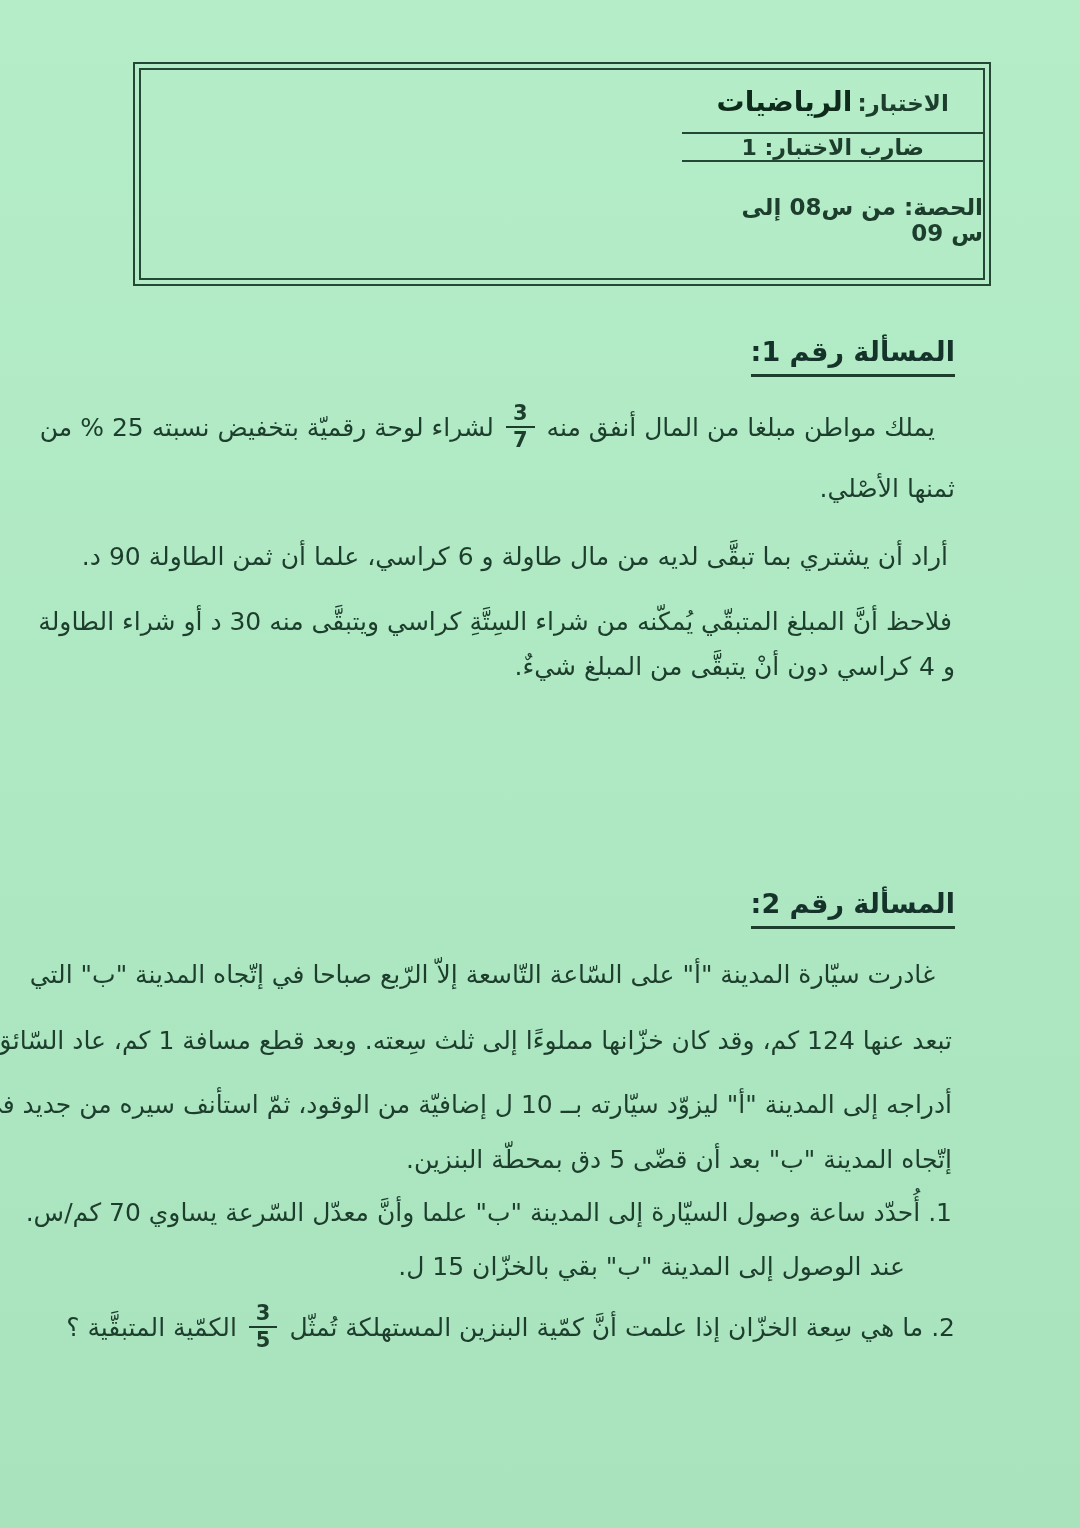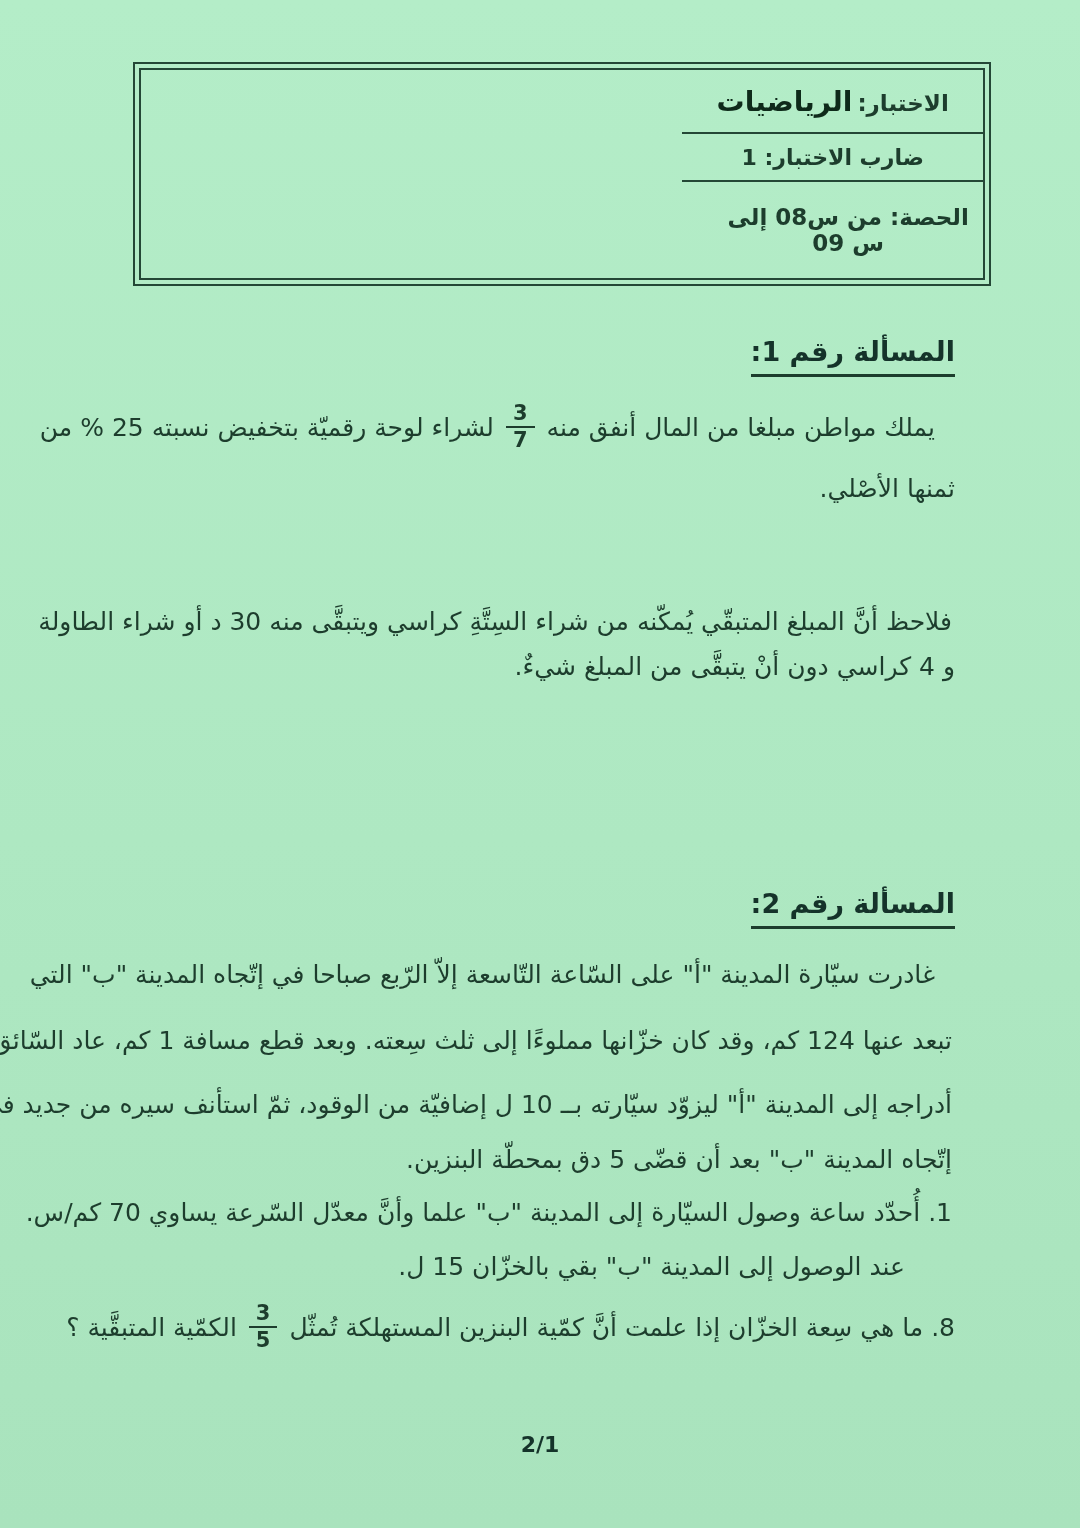--- a/index.html
+++ b/index.html
@@ -44,7 +44,6 @@
   .hdr-cell {
     display: flex; flex-direction: column;
     align-items: center; justify-content: center;
-    text-align: center;
     box-sizing: border-box;
   }
   .cell-republic { height: 108px; border-bottom: 2px solid #244736; gap: 1px; }

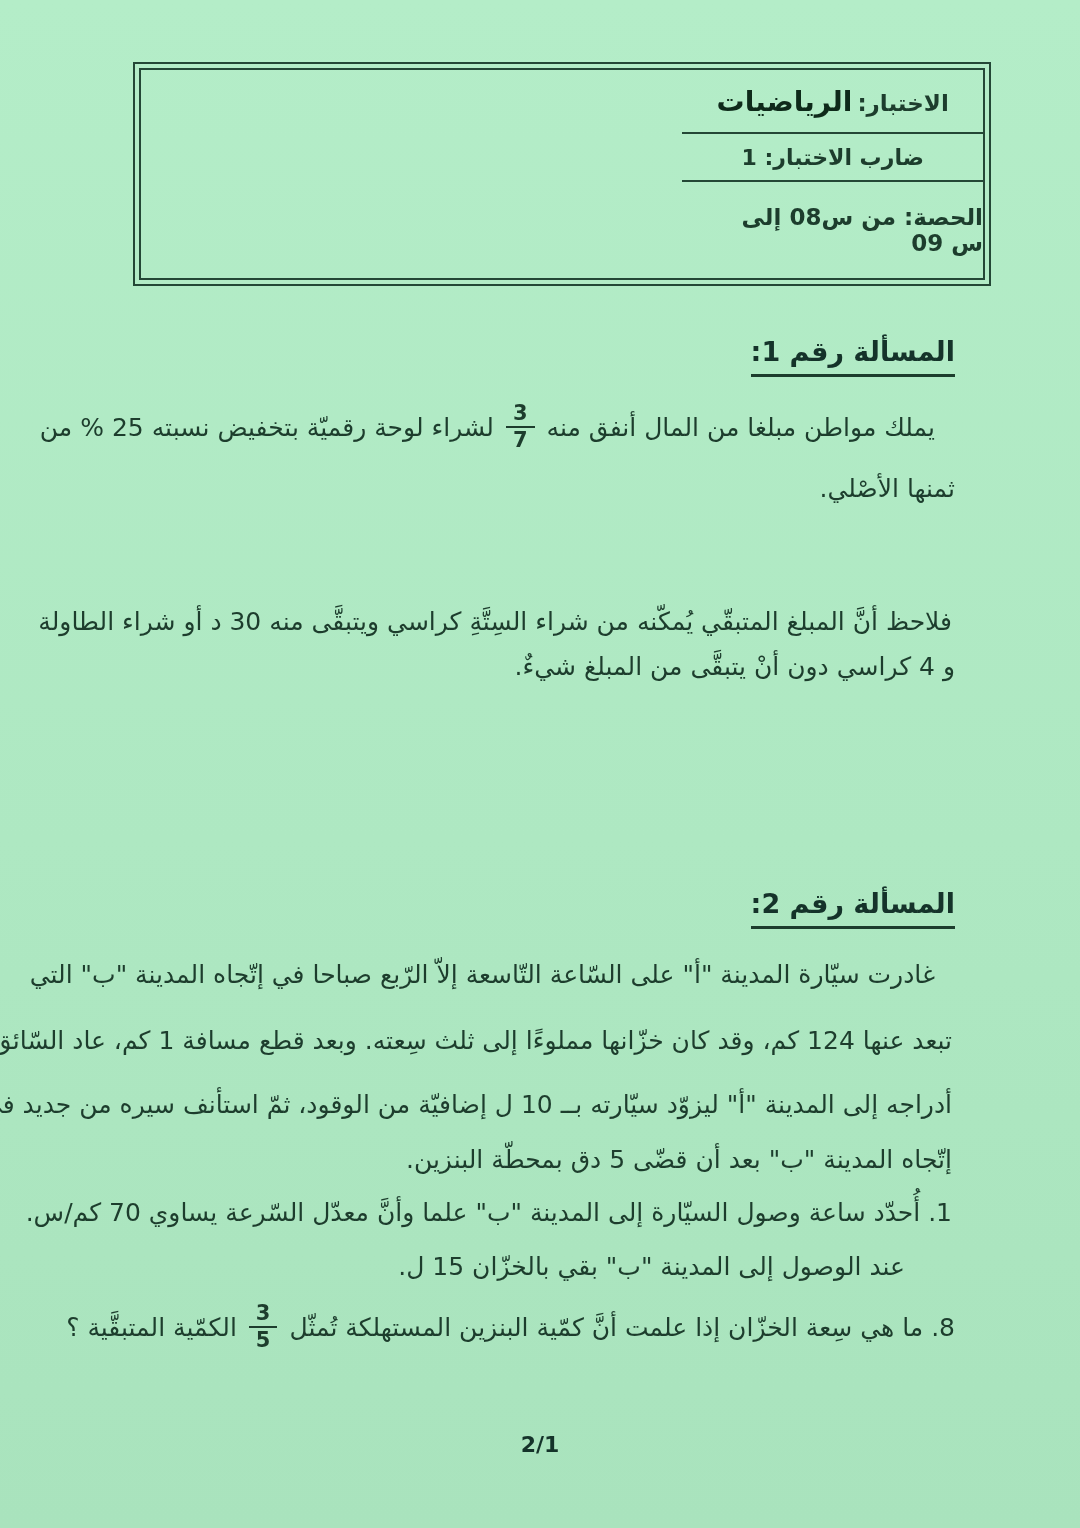--- a/index.html
+++ b/index.html
@@ -49,7 +49,7 @@
   .cell-republic { height: 108px; border-bottom: 2px solid #244736; gap: 1px; }
   .cell-contest  { flex: 1; gap: 6px; }
   .cell-exam     { height: 64px; border-bottom: 2px solid #244736; }
-  .cell-coef     { height: 48px; border-bottom: 2px solid #244736; }
+  .cell-coef     { height: 28px; border-bottom: 2px solid #244736; }
   .cell-session  { flex: 1; padding-left: 31px; }
   .t-republic { font-size: 23px; font-weight: bold; color: #13301f; }
   .t-stars    { font-size: 17px; letter-spacing: 2px; color: #13301f; line-height: 1; }

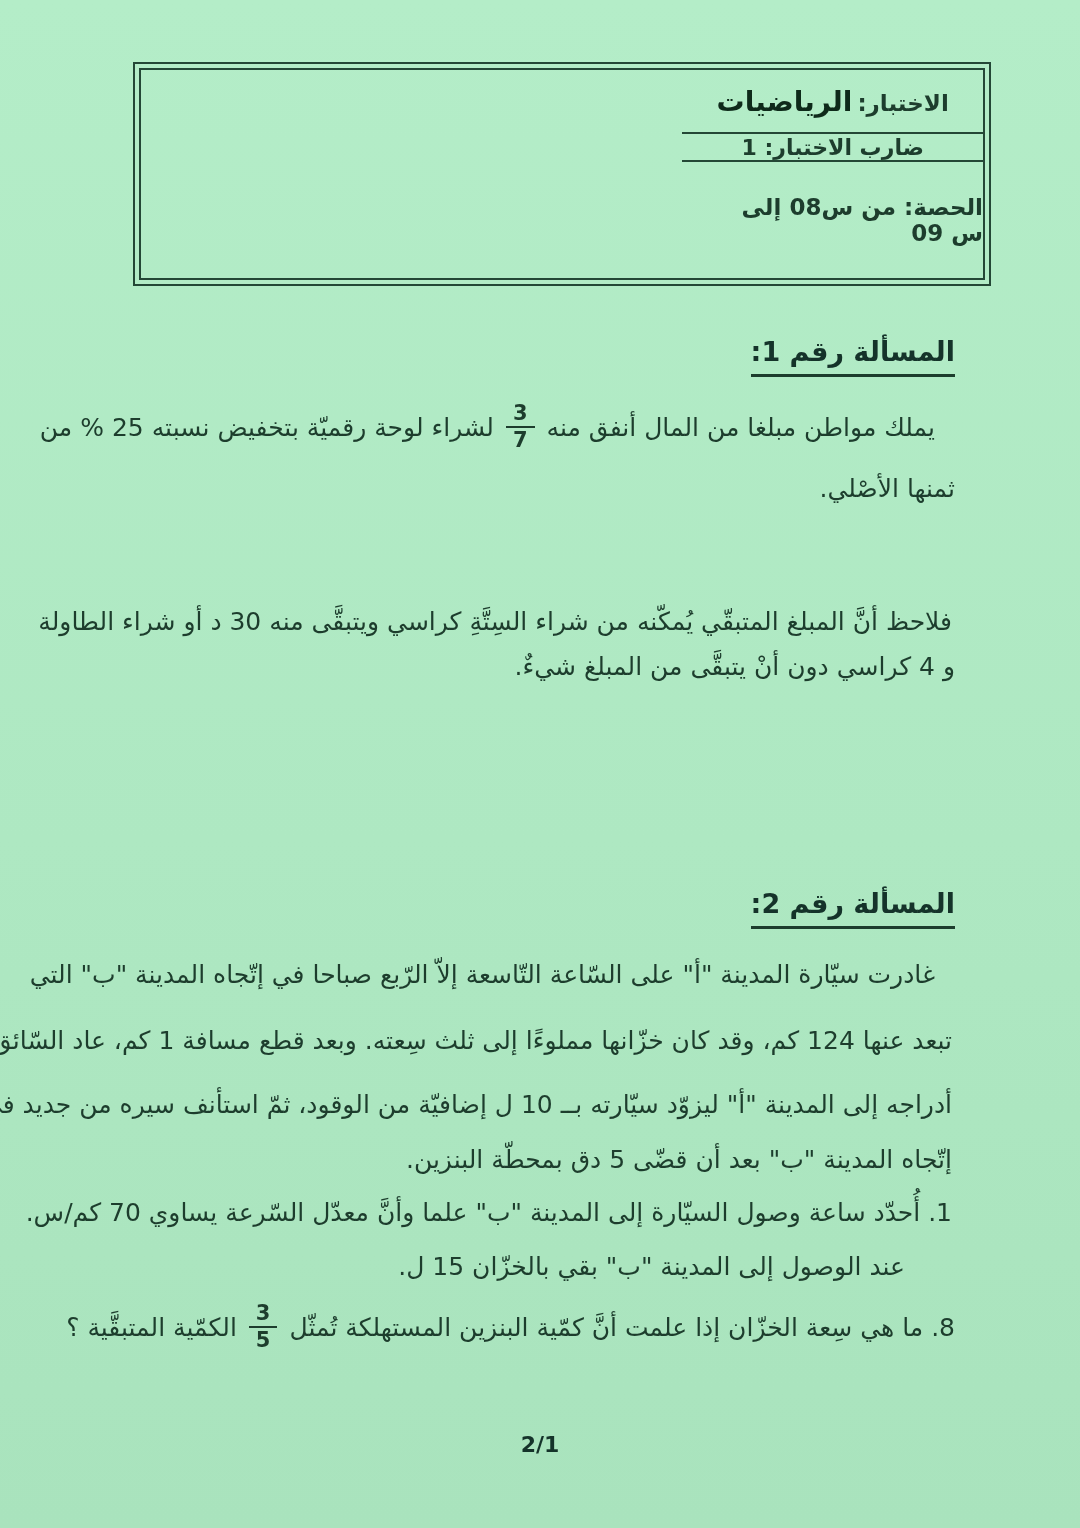--- a/index.html
+++ b/index.html
@@ -139,6 +139,7 @@
 
   <div class="tline" style="top:474px;margin-left:46px;">ثمنها الأصْلي.</div>
 
+  <div class="tline" style="top:542px; right:132px;">أراد أن يشتري بما تبقَّى لديه من مال طاولة و 6 كراسي، علما أن ثمن الطاولة 90 د.</div>
 
   <div class="tline just" style="top:607px; right:128px;">
     <span>فلاحظ أنَّ المبلغ المتبقّي يُمكّنه من شراء السِتَّةِ كراسي ويتبقَّى منه 30 د أو شراء الطاولة</span>

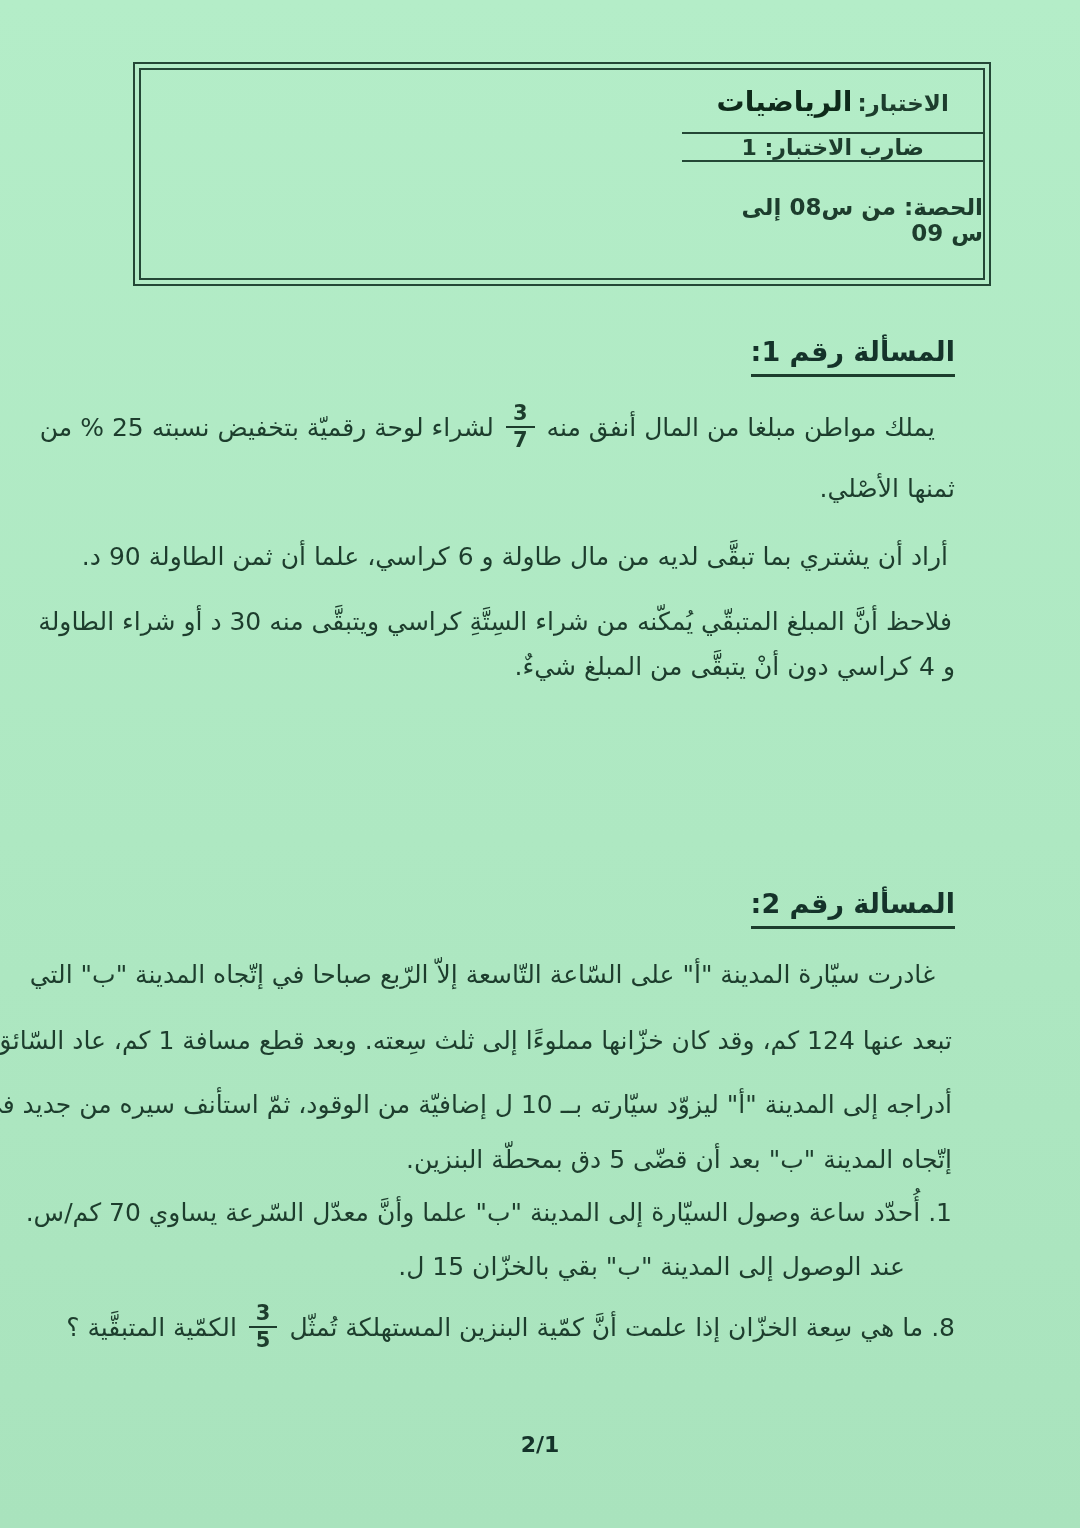--- a/index.html
+++ b/index.html
@@ -168,7 +168,7 @@
   <div class="tline" style="top:1252px; right:175px;">عند الوصول إلى المدينة "ب" بقي بالخزّان 15 ل.</div>
 
   <div class="tline fracline" style="top:1296px; height:62px;">
-    <span>8. ما هي سِعة الخزّان إذا علمت أنَّ كمّية البنزين المستهلكة تُمثّل</span>
+    <span>2. ما هي سِعة الخزّان إذا علمت أنَّ كمّية البنزين المستهلكة تُمثّل</span>
     <span class="frac">
       <span class="num">3</span>
       <span class="den">5</span>

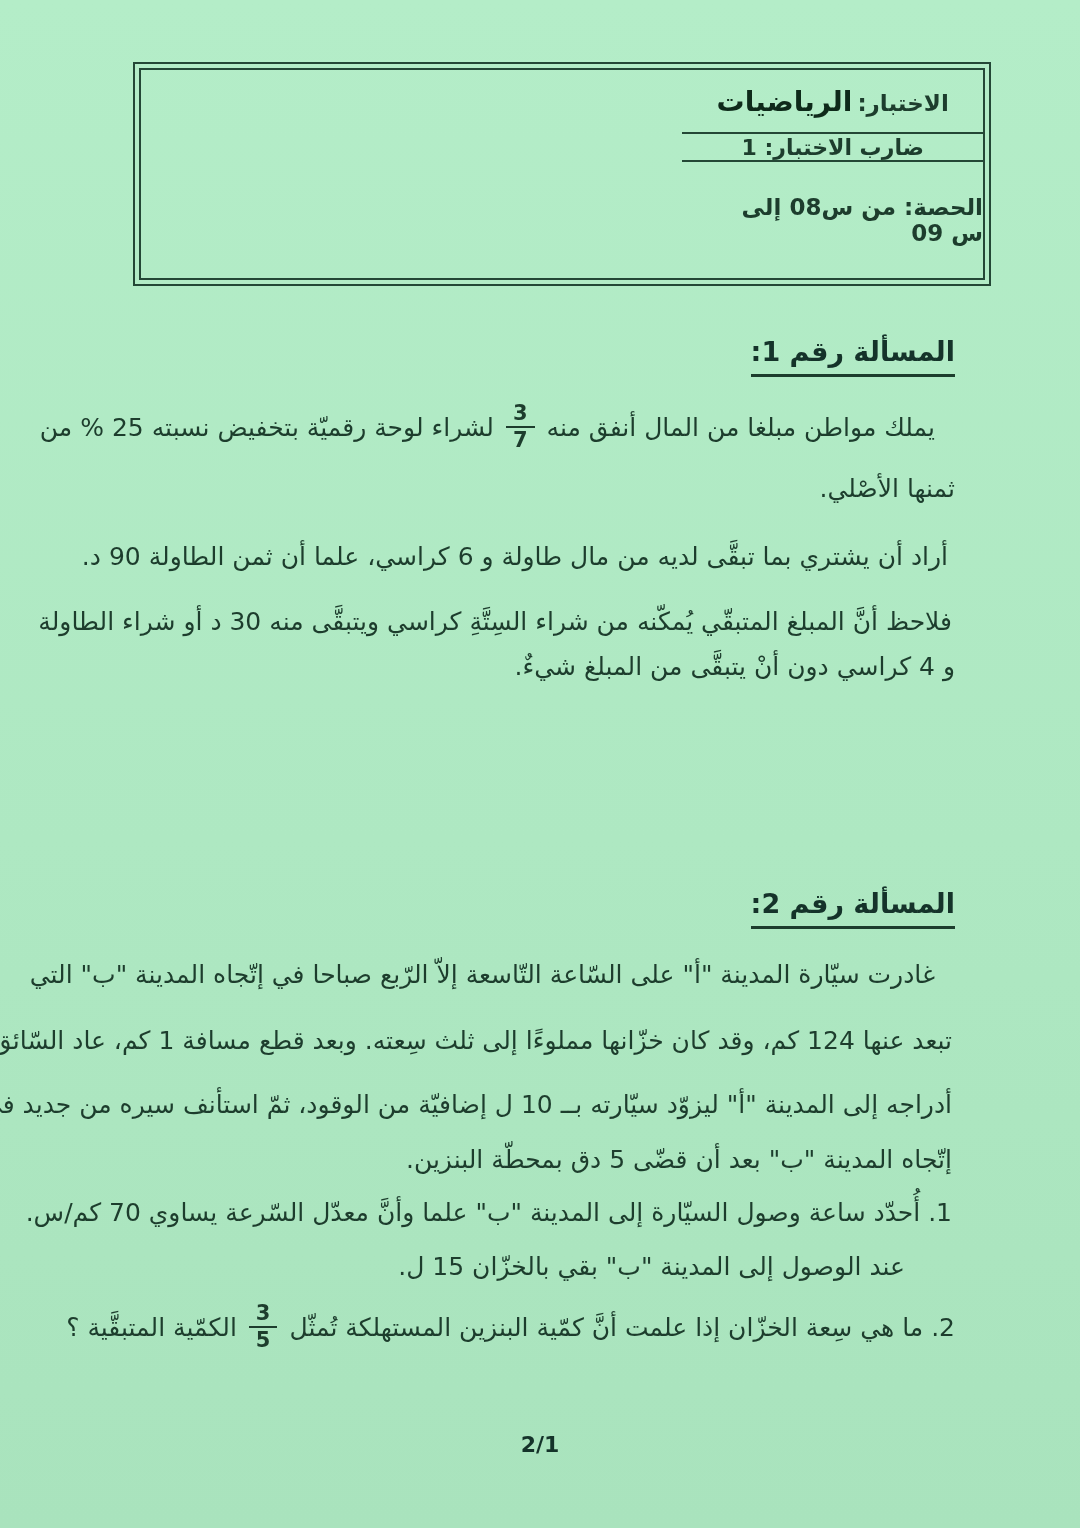--- a/index.html
+++ b/index.html
@@ -176,7 +176,6 @@
     <span>الكمّية المتبقَّية ؟</span>
   </div>
 
-  <div class="footer-page">2/1</div>
 
 </div>
 

